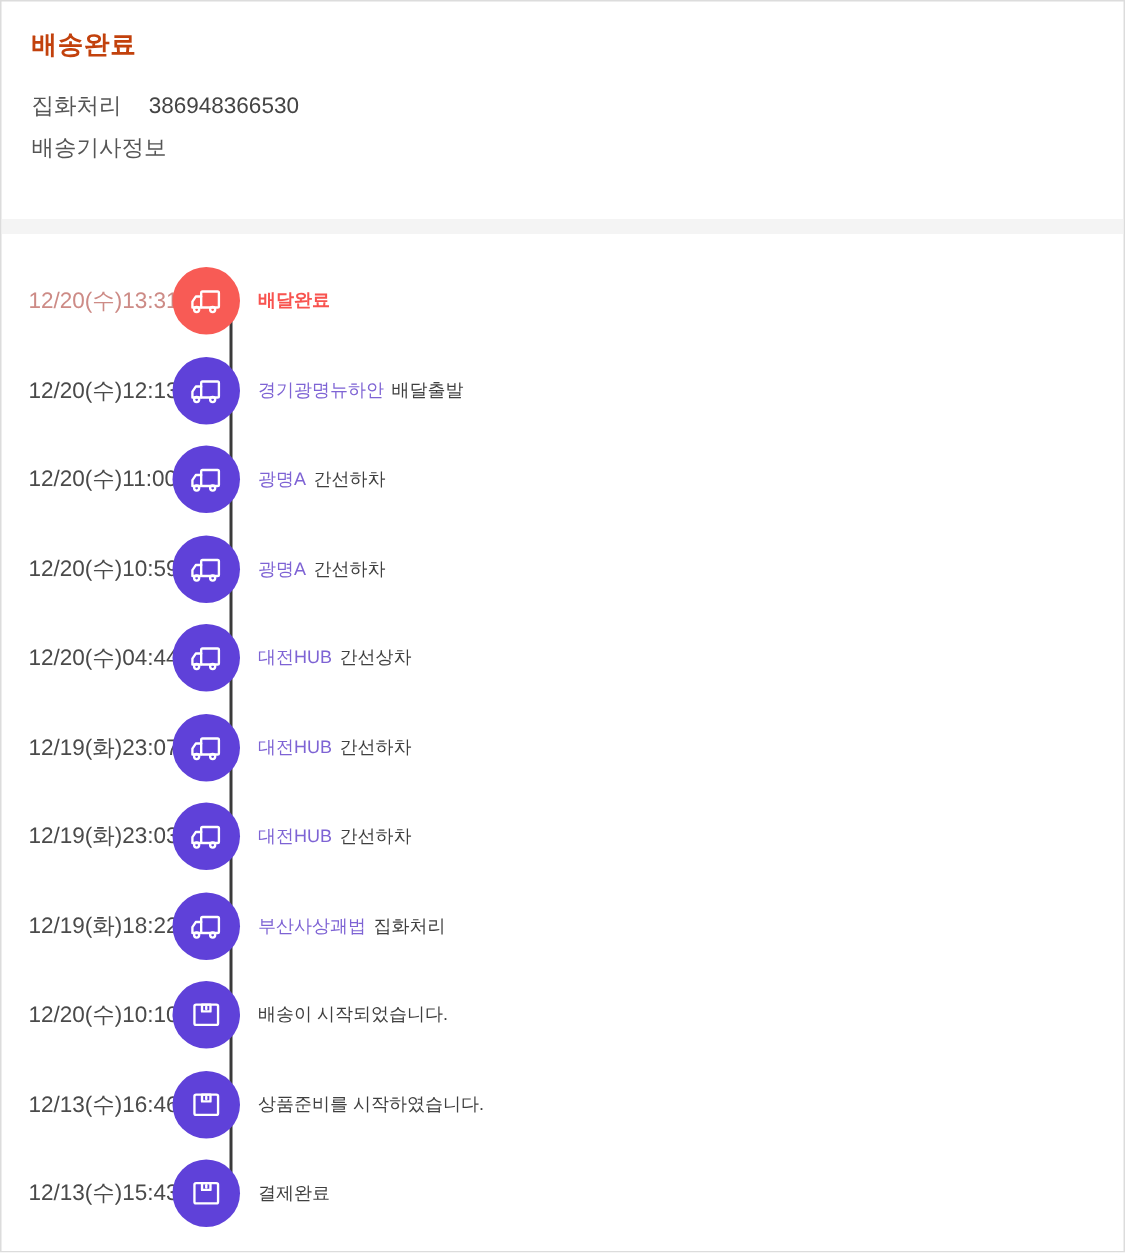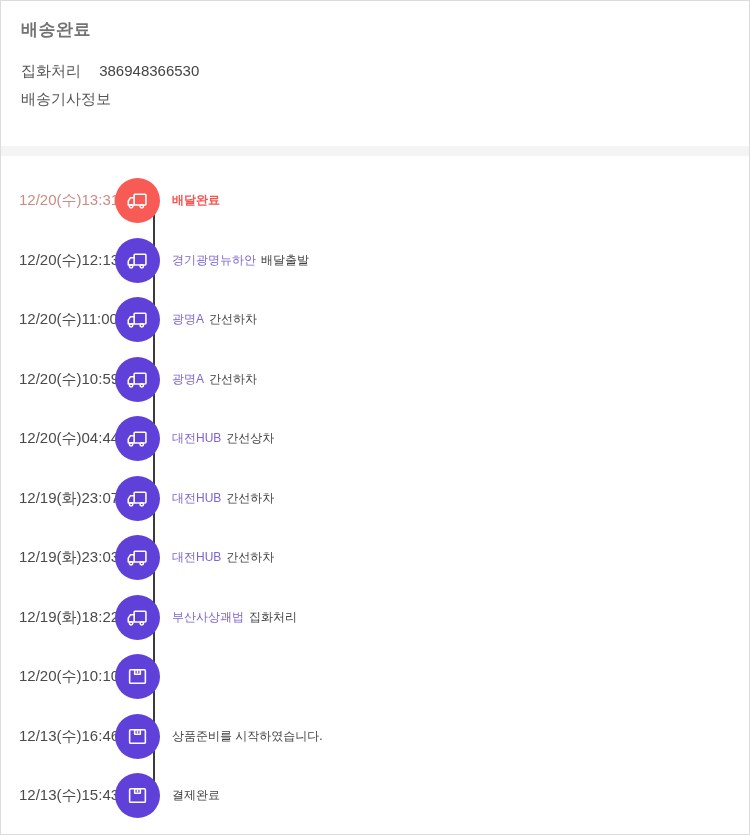--- a/index.html
+++ b/index.html
@@ -14,7 +14,7 @@
   }
   
   .header { padding: 17px 20px 0 20px; height: 145px; }
-  .title { font-size: 17px; font-weight: bold; color: #737373; margin-bottom: 16px; letter-spacing: 0.5px; }
+  .title { font-size: 17px; font-weight: bold; color: #c2410c; margin-bottom: 16px; letter-spacing: 0.5px; }
   .info-row { font-size: 15px; line-height: 28px; color: #555; }
   .info-label { color: #555; margin-right: 14px; }
   .info-value { color: #444; }

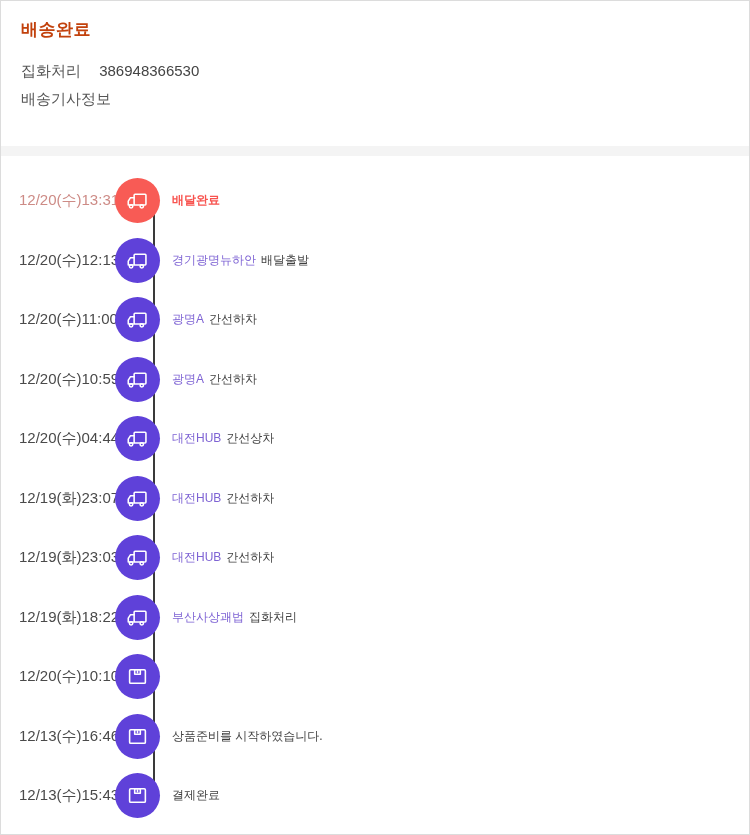--- a/index.html
+++ b/index.html
@@ -169,6 +169,7 @@
     <path d="M12 7.2 V8.6"></path>
   </svg>
 </div>
+        <div class="t-label"><span class="loc"></span><span class="status">배송이 시작되었습니다.</span></div>
       </div>
       <div class="t-row">
         <div class="t-date">12/13(수)16:46</div>

